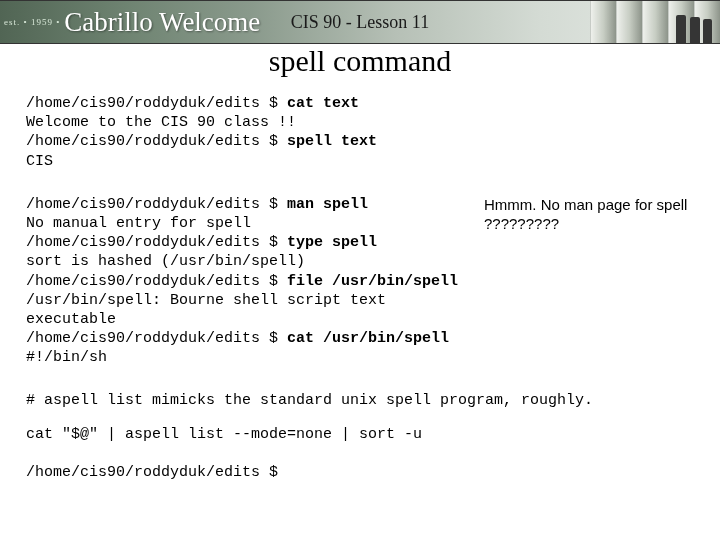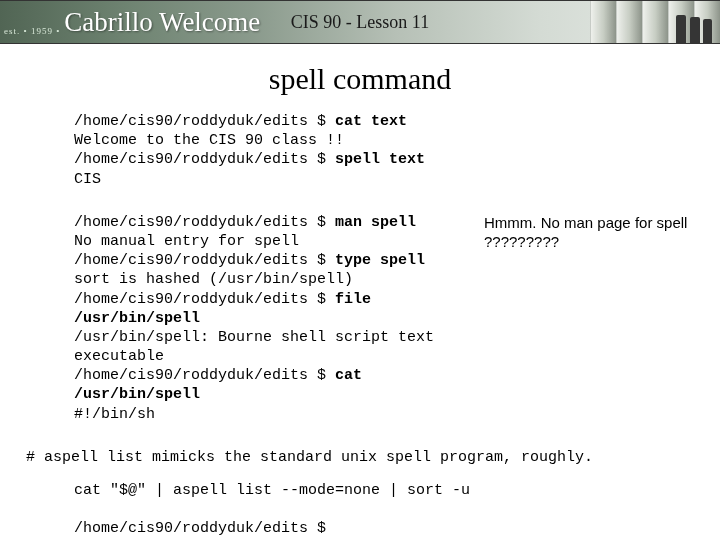--- a/index.html
+++ b/index.html
@@ -24,7 +24,7 @@
   }
   .logo-wrap {
     display: flex;
-    align-items: flex-end;
+    align-items: center;
     gap: 4px;
     padding-left: 4px;
   }

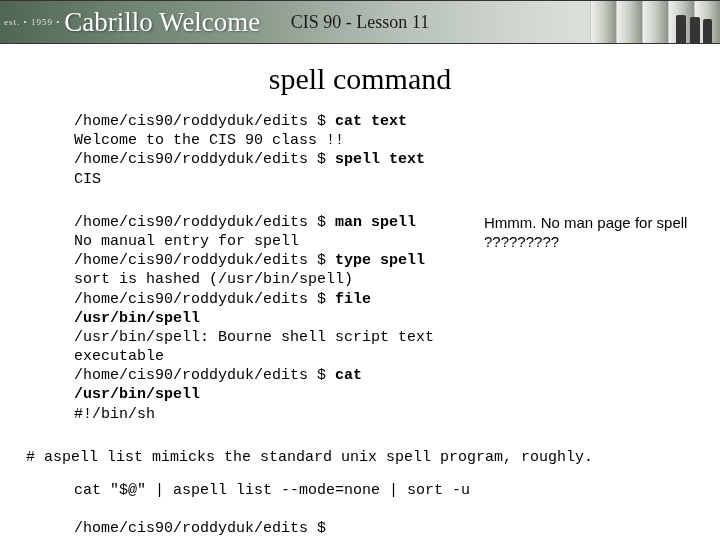--- a/index.html
+++ b/index.html
@@ -73,7 +73,7 @@
     font-family: "Times New Roman", Georgia, serif;
     font-size: 30px;
     text-align: center;
-    margin: 18px 0 16px 0;
+    margin: 0 0 16px 0;
   }
 
   .content {

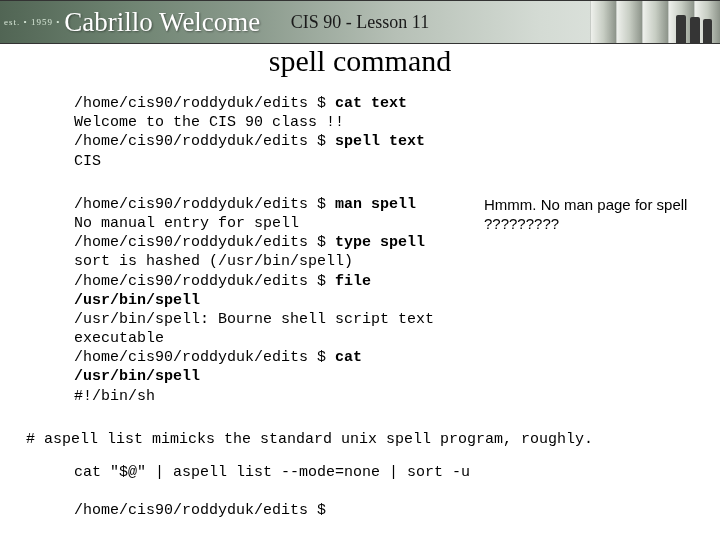--- a/index.html
+++ b/index.html
@@ -92,7 +92,6 @@
   .term {
     flex: 1 1 auto;
     white-space: pre-wrap;
-    margin-left: 48px;
   }
   .aside {
     font-family: "Helvetica Neue", Arial, sans-serif;

